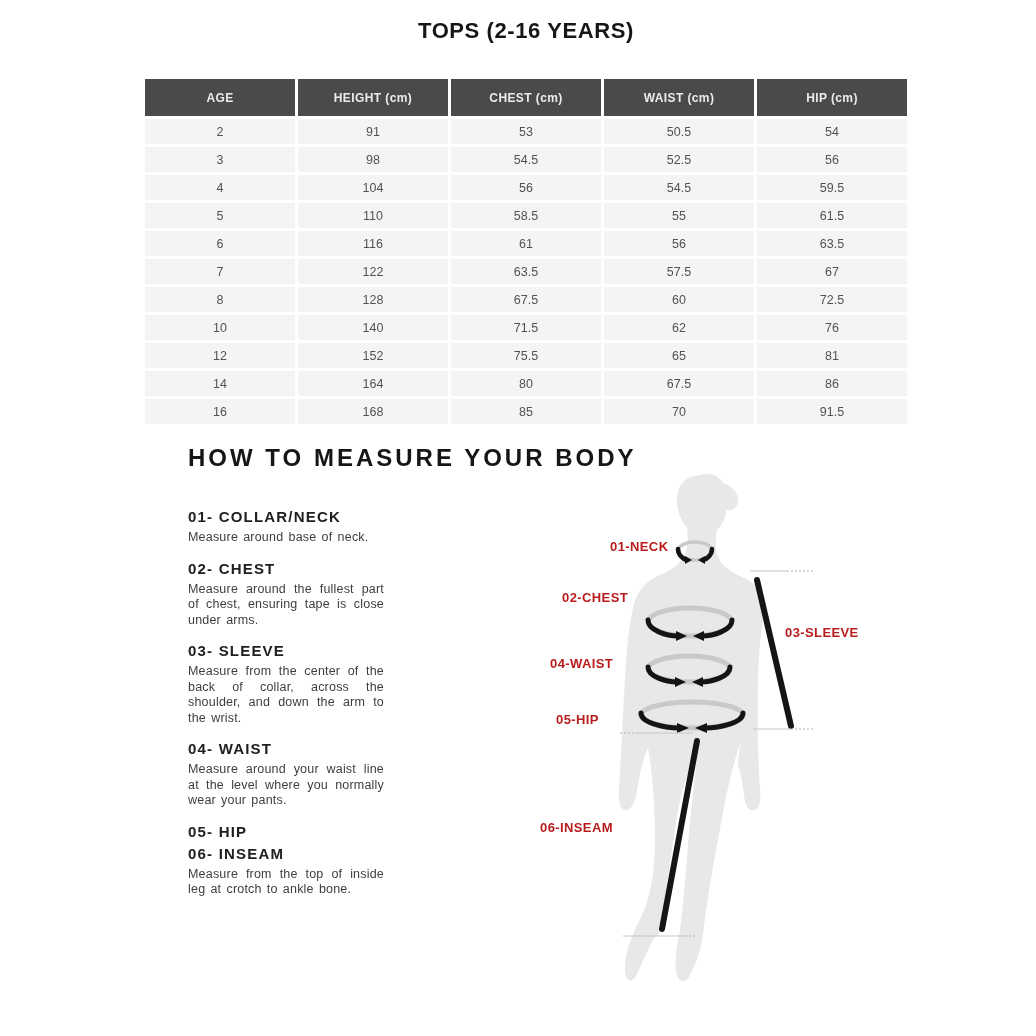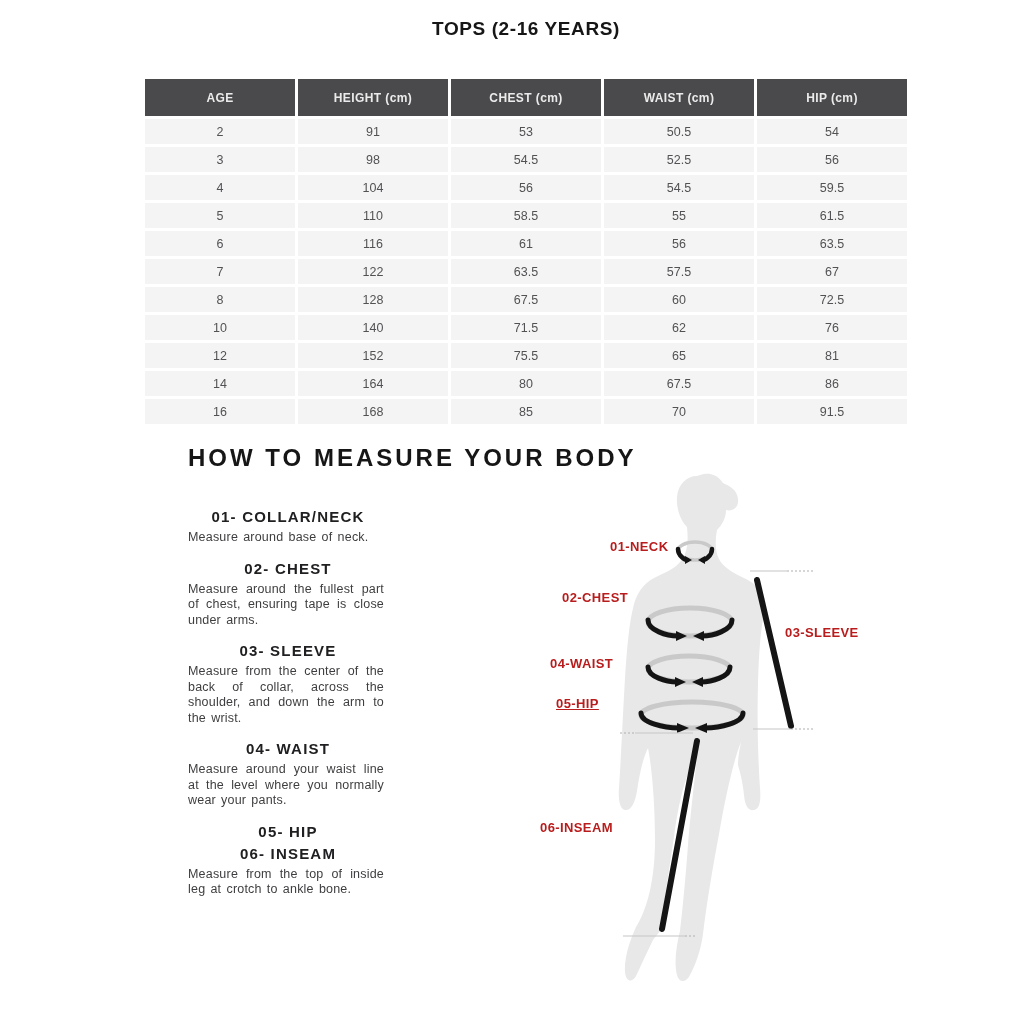--- a/index.html
+++ b/index.html
@@ -22,7 +22,7 @@
     width: 768px;
     margin: 0;
     text-align: center;
-    font-size: 19px;
+    font-size: 22px;
     font-weight: 700;
     letter-spacing: 0.6px;
     color: var(--text_dark, #161616);

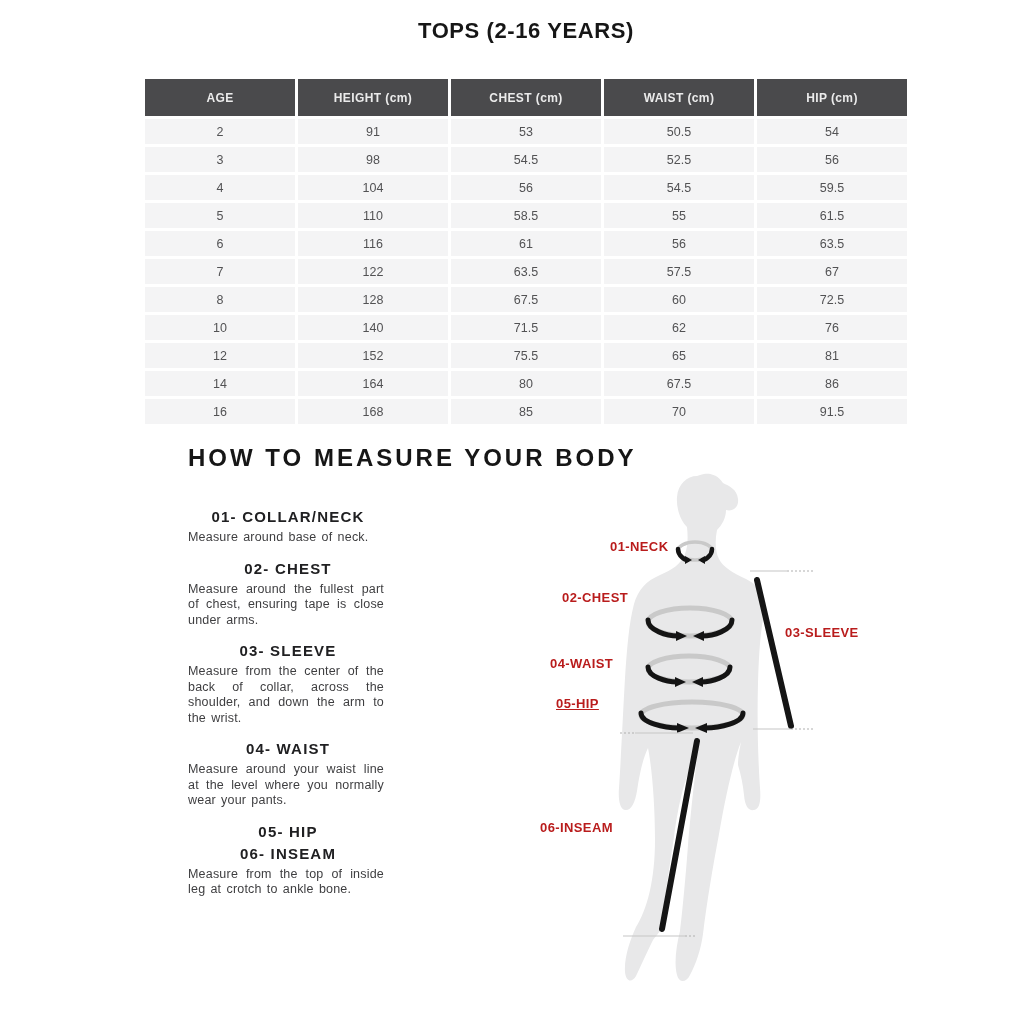--- a/index.html
+++ b/index.html
@@ -81,7 +81,6 @@
     letter-spacing: 1.2px;
     color: #202022;
     white-space: nowrap;
-    text-align: center;
   }
   .section p {
     margin: 0 0 14px 0;

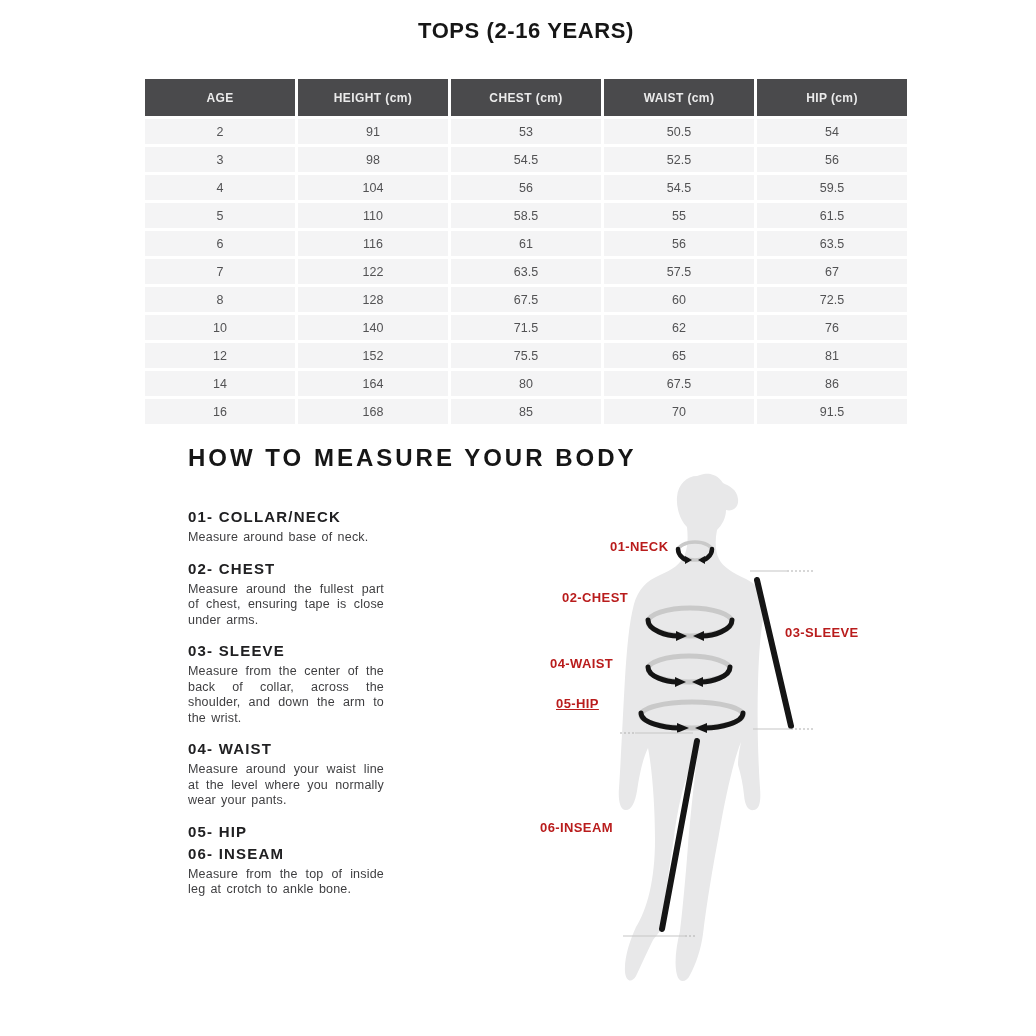--- a/index.html
+++ b/index.html
@@ -113,7 +113,7 @@
   .dg-neck   { left: 75px;  top: 69px;  }
   .dg-chest  { left: 27px;  top: 120px; }
   .dg-waist  { left: 15px;  top: 186px; }
-  .dg-hip    { left: 21px;  top: 226px; text-decoration: underline; }
+  .dg-hip    { left: 21px;  top: 242px; }
   .dg-sleeve { left: 250px; top: 155px; }
   .dg-inseam { left: 5px;   top: 350px; }
 </style>

